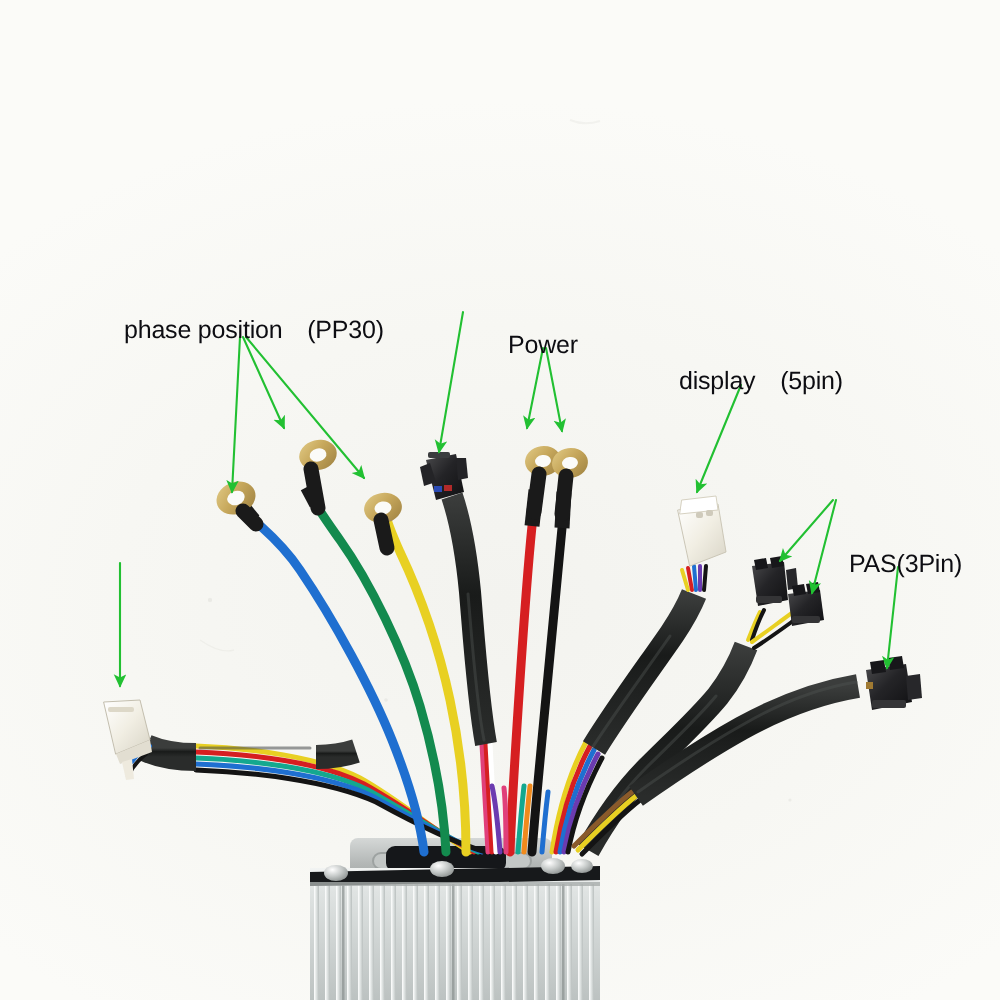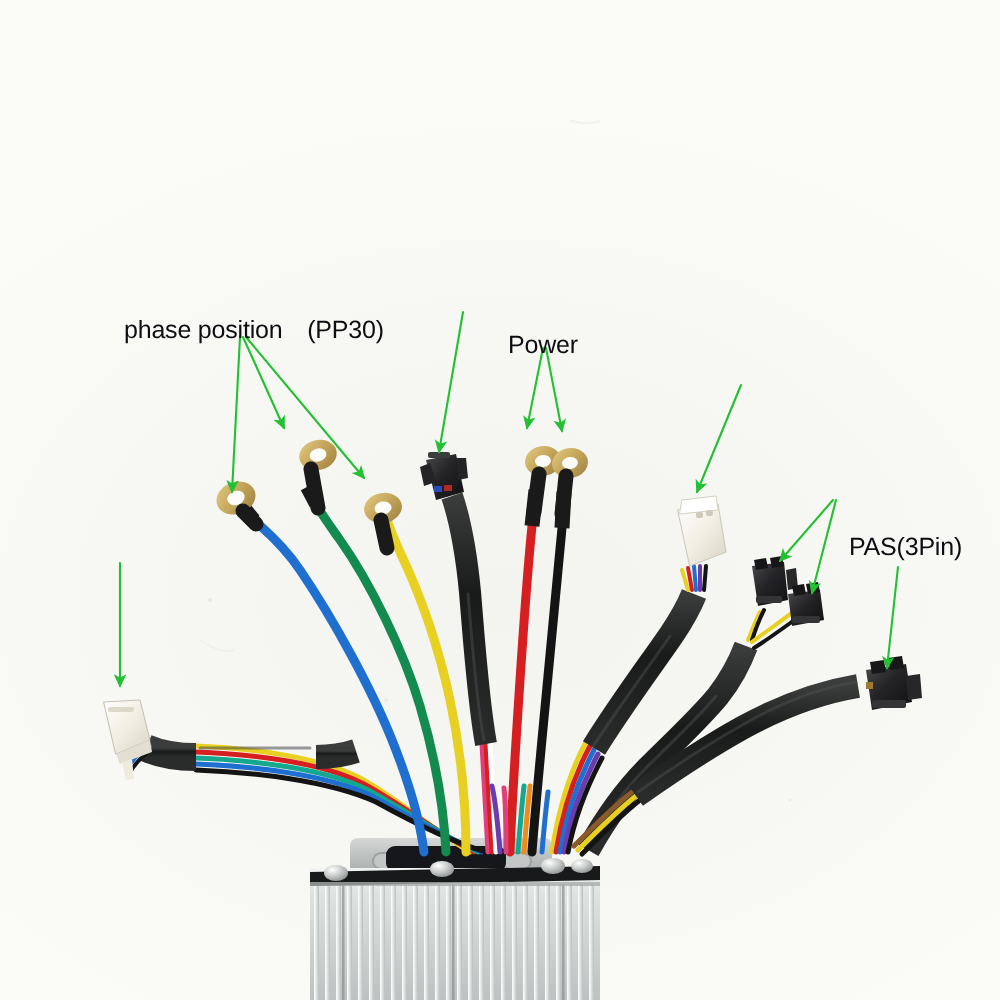--- a/index.html
+++ b/index.html
@@ -335,6 +335,7 @@
 
   <div class="lbl" style="left:508px; top:333px;text-align:center;">Power</div>
 
+  <div class="lbl" style="left:679px; top:369px;">display　(5pin)</div>
 
 
 

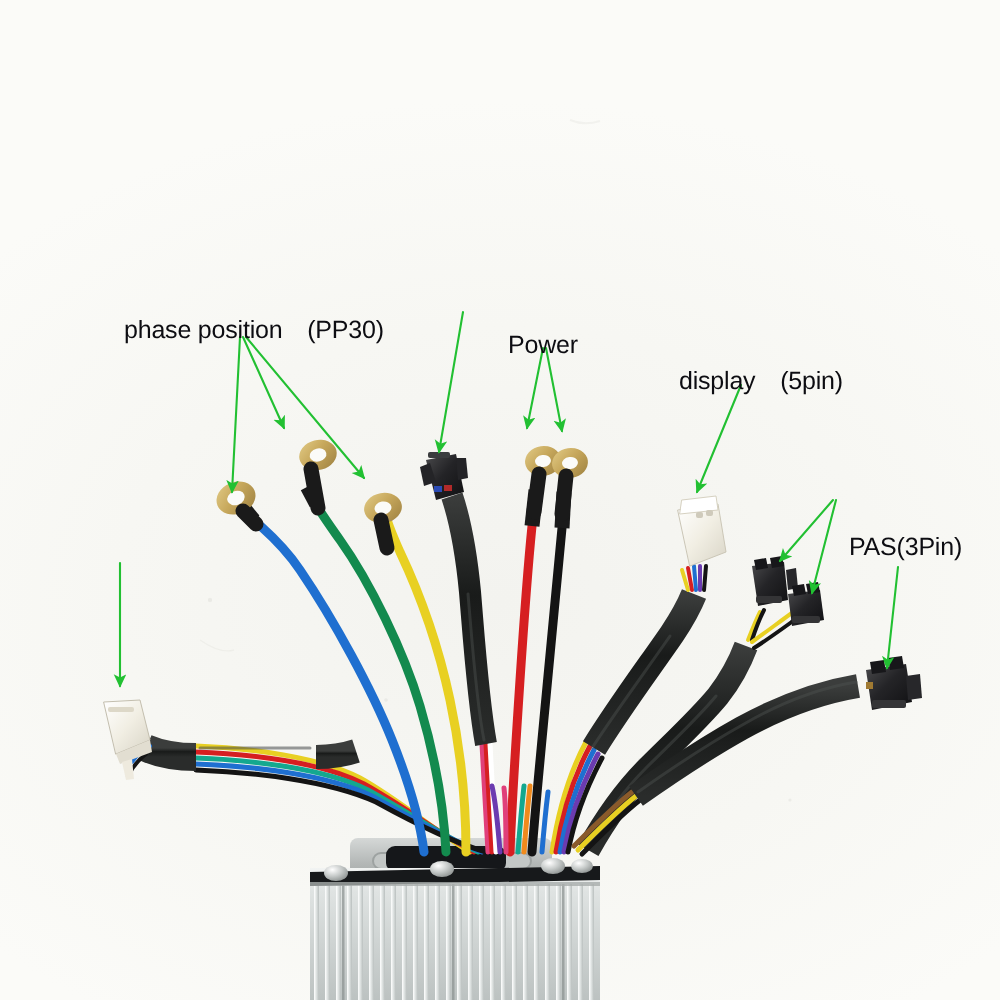--- a/index.html
+++ b/index.html
@@ -339,7 +339,7 @@
 
 
 
-  <div class="lbl" style="left:849px; top:535px;">PAS(3Pin)</div>
+  <div class="lbl" style="left:849px; top:552px;">PAS(3Pin)</div>
 
 </div>
 

